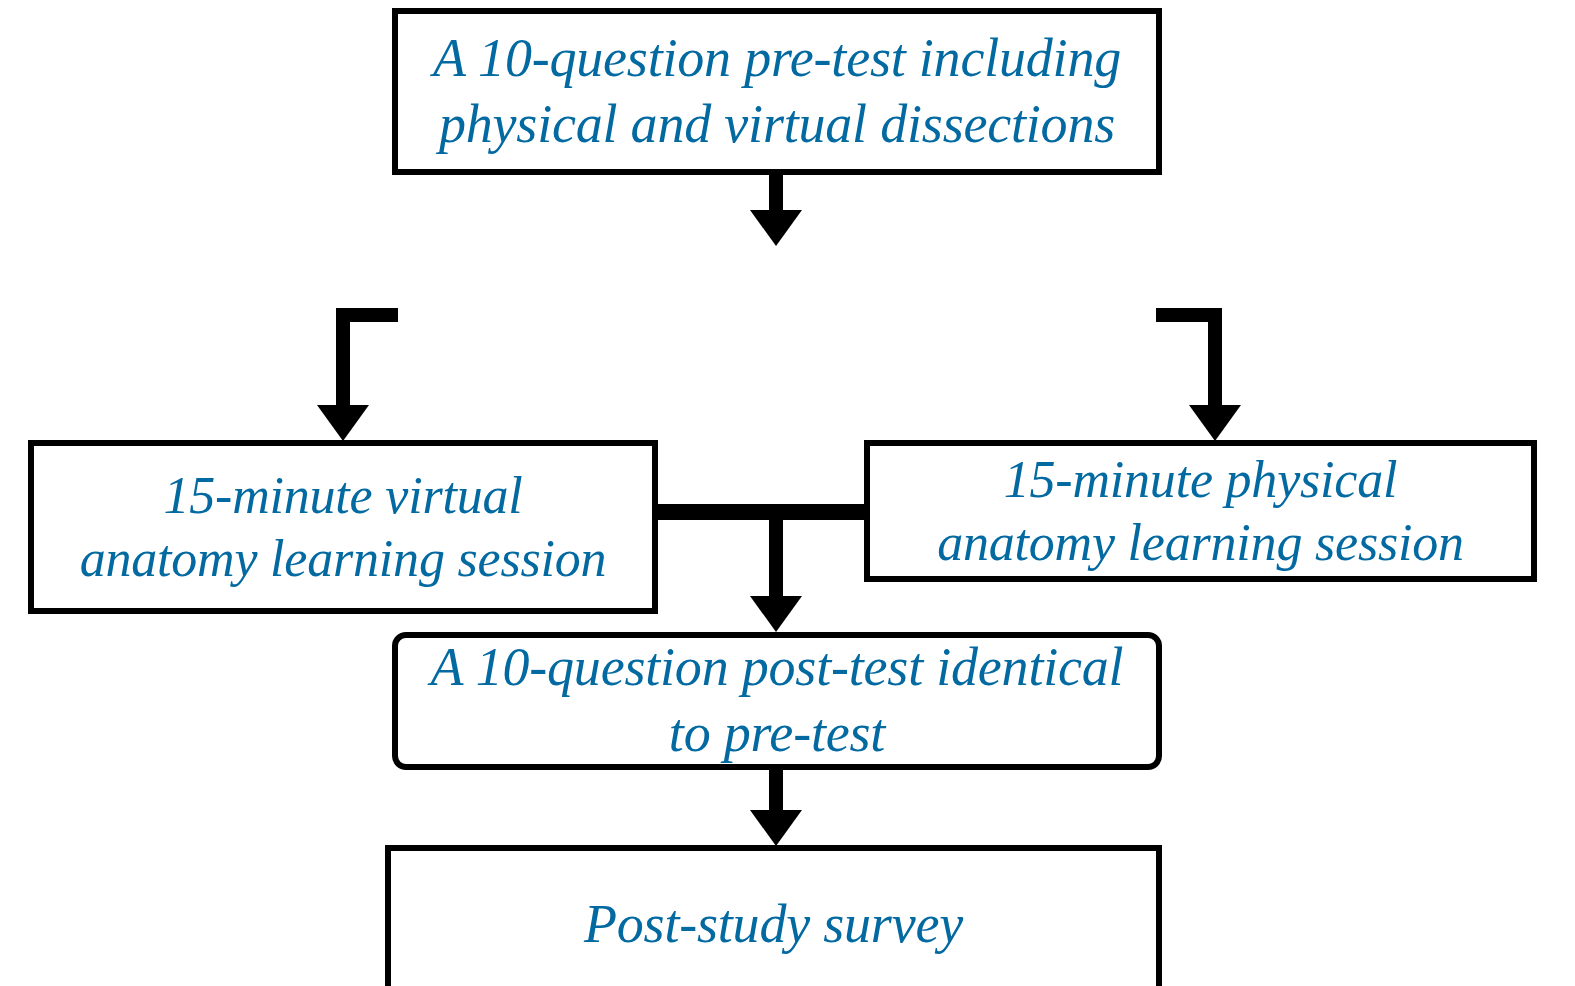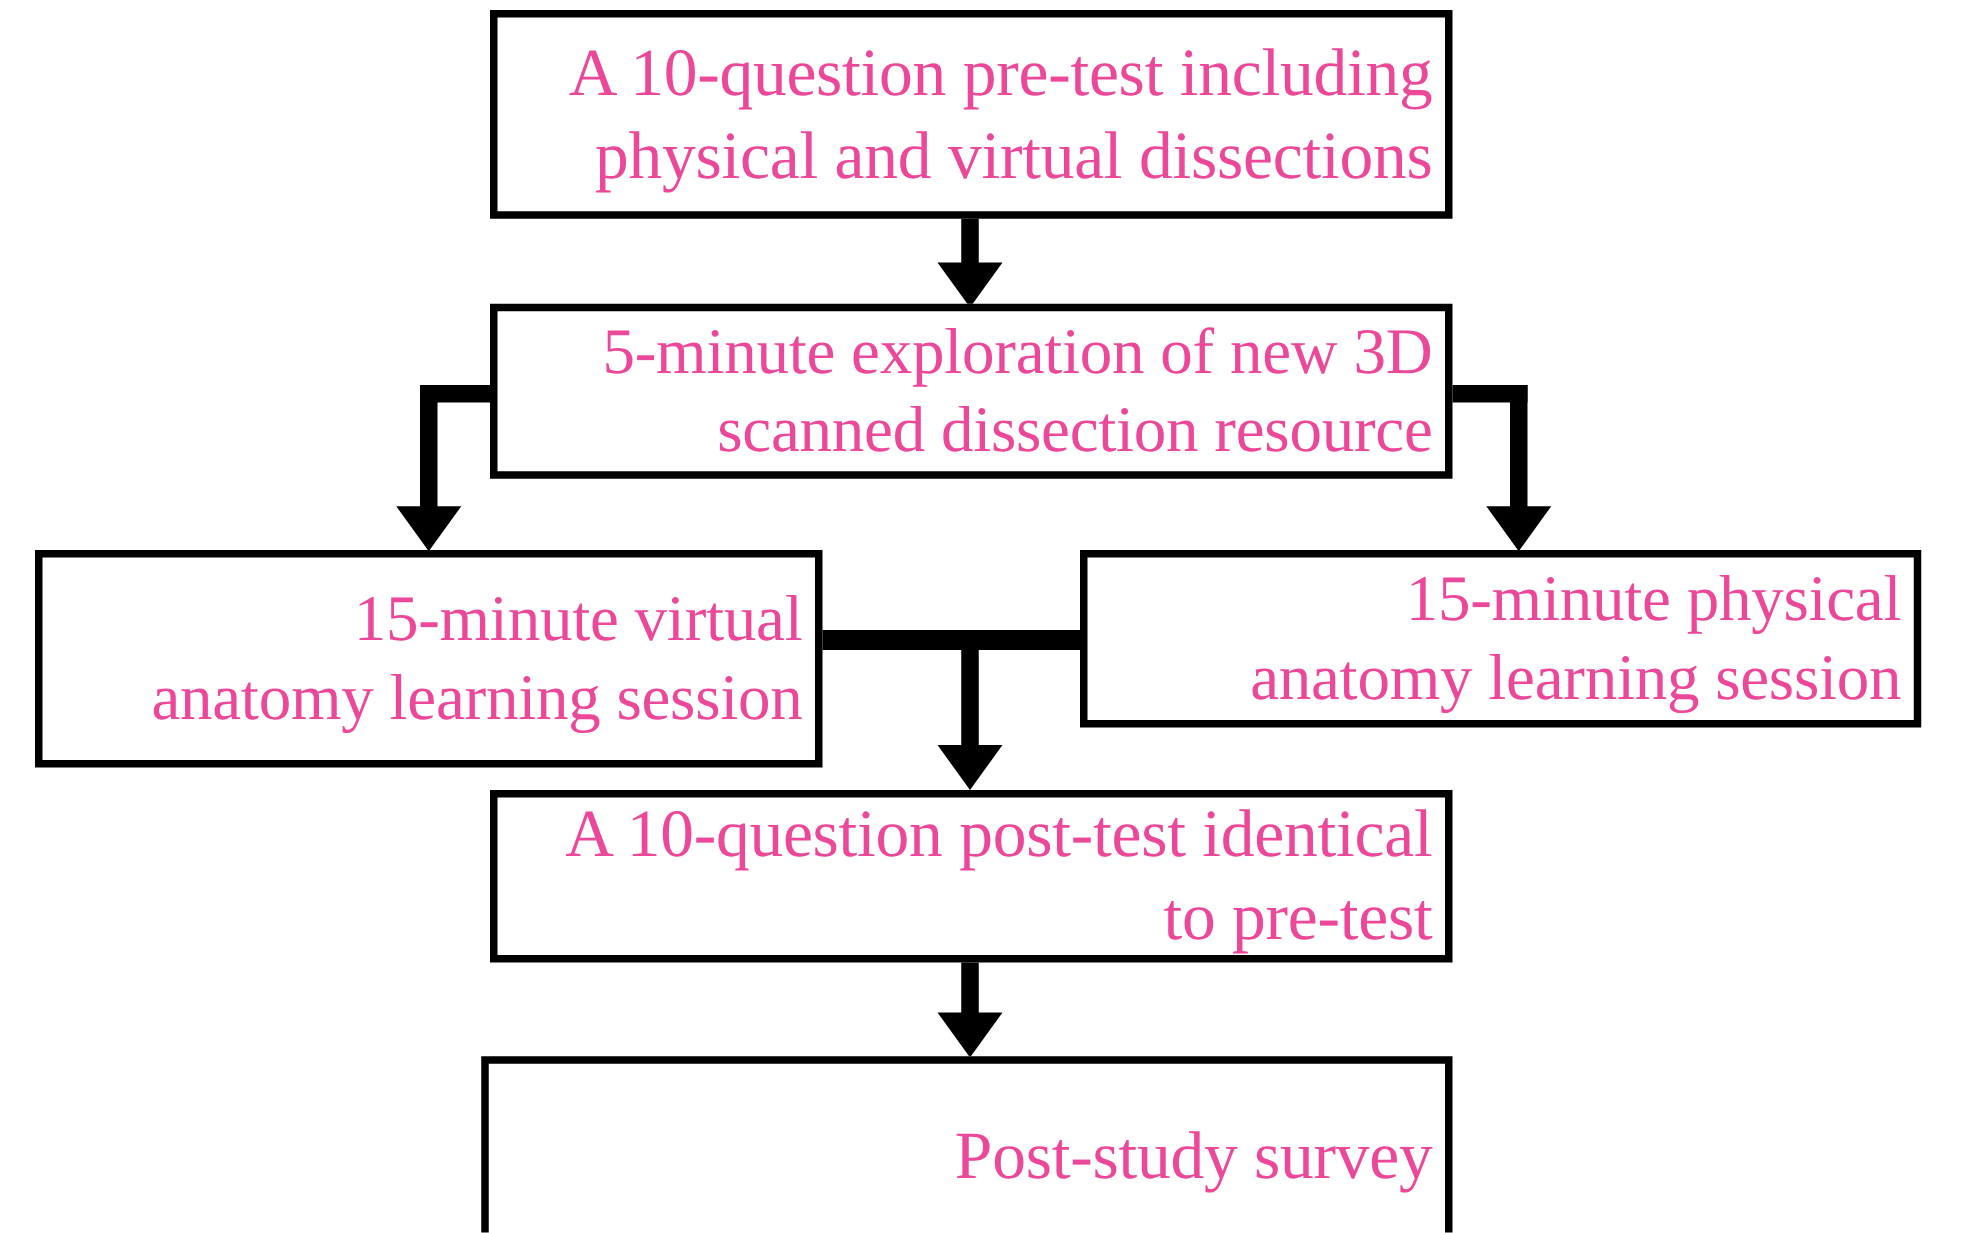--- a/index.html
+++ b/index.html
@@ -28,10 +28,11 @@
     display: flex;
     align-items: center;
     justify-content: center;
-    text-align: right;
-    color: #ec4899;
+    text-align: center;
+    color: #0369a1;
     line-height: 1.22;
     z-index: 3;
+    font-style: italic;
   }
 
   .node-text {

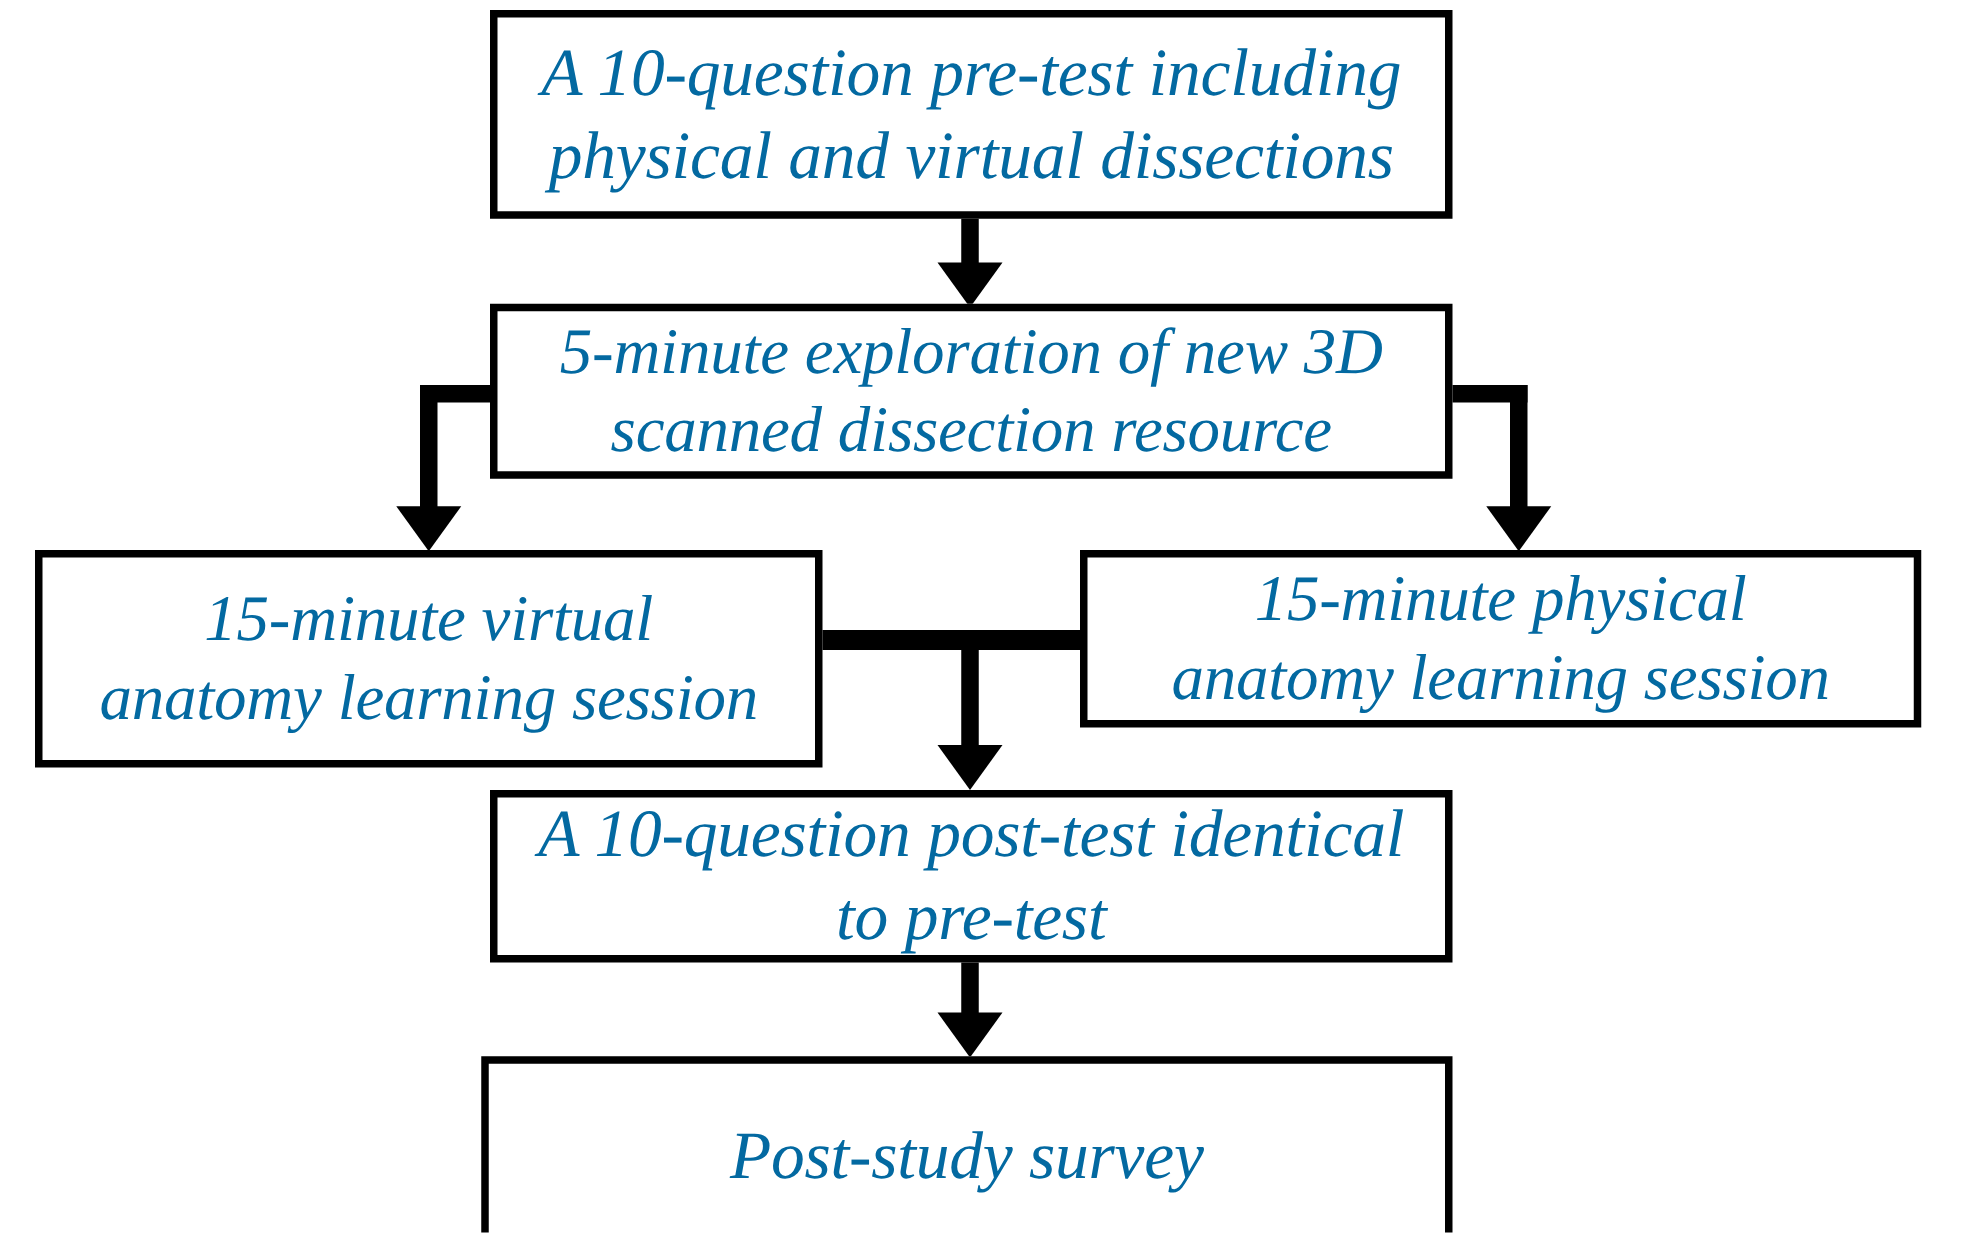--- a/index.html
+++ b/index.html
@@ -110,10 +110,6 @@
   <div class="seg-v" id="conn-pretest-exploration-line"></div>
   <div class="arrowhead" id="conn-pretest-exploration-arrow"></div>
 
-  <div class="node-box" id="box-exploration">
-    <span class="node-text">5-minute exploration of new 3D
-scanned dissection resource</span>
-  </div>
 
   <div class="seg-h" id="conn-left-branch-h"></div>
   <div class="seg-v" id="conn-left-branch-v"></div>

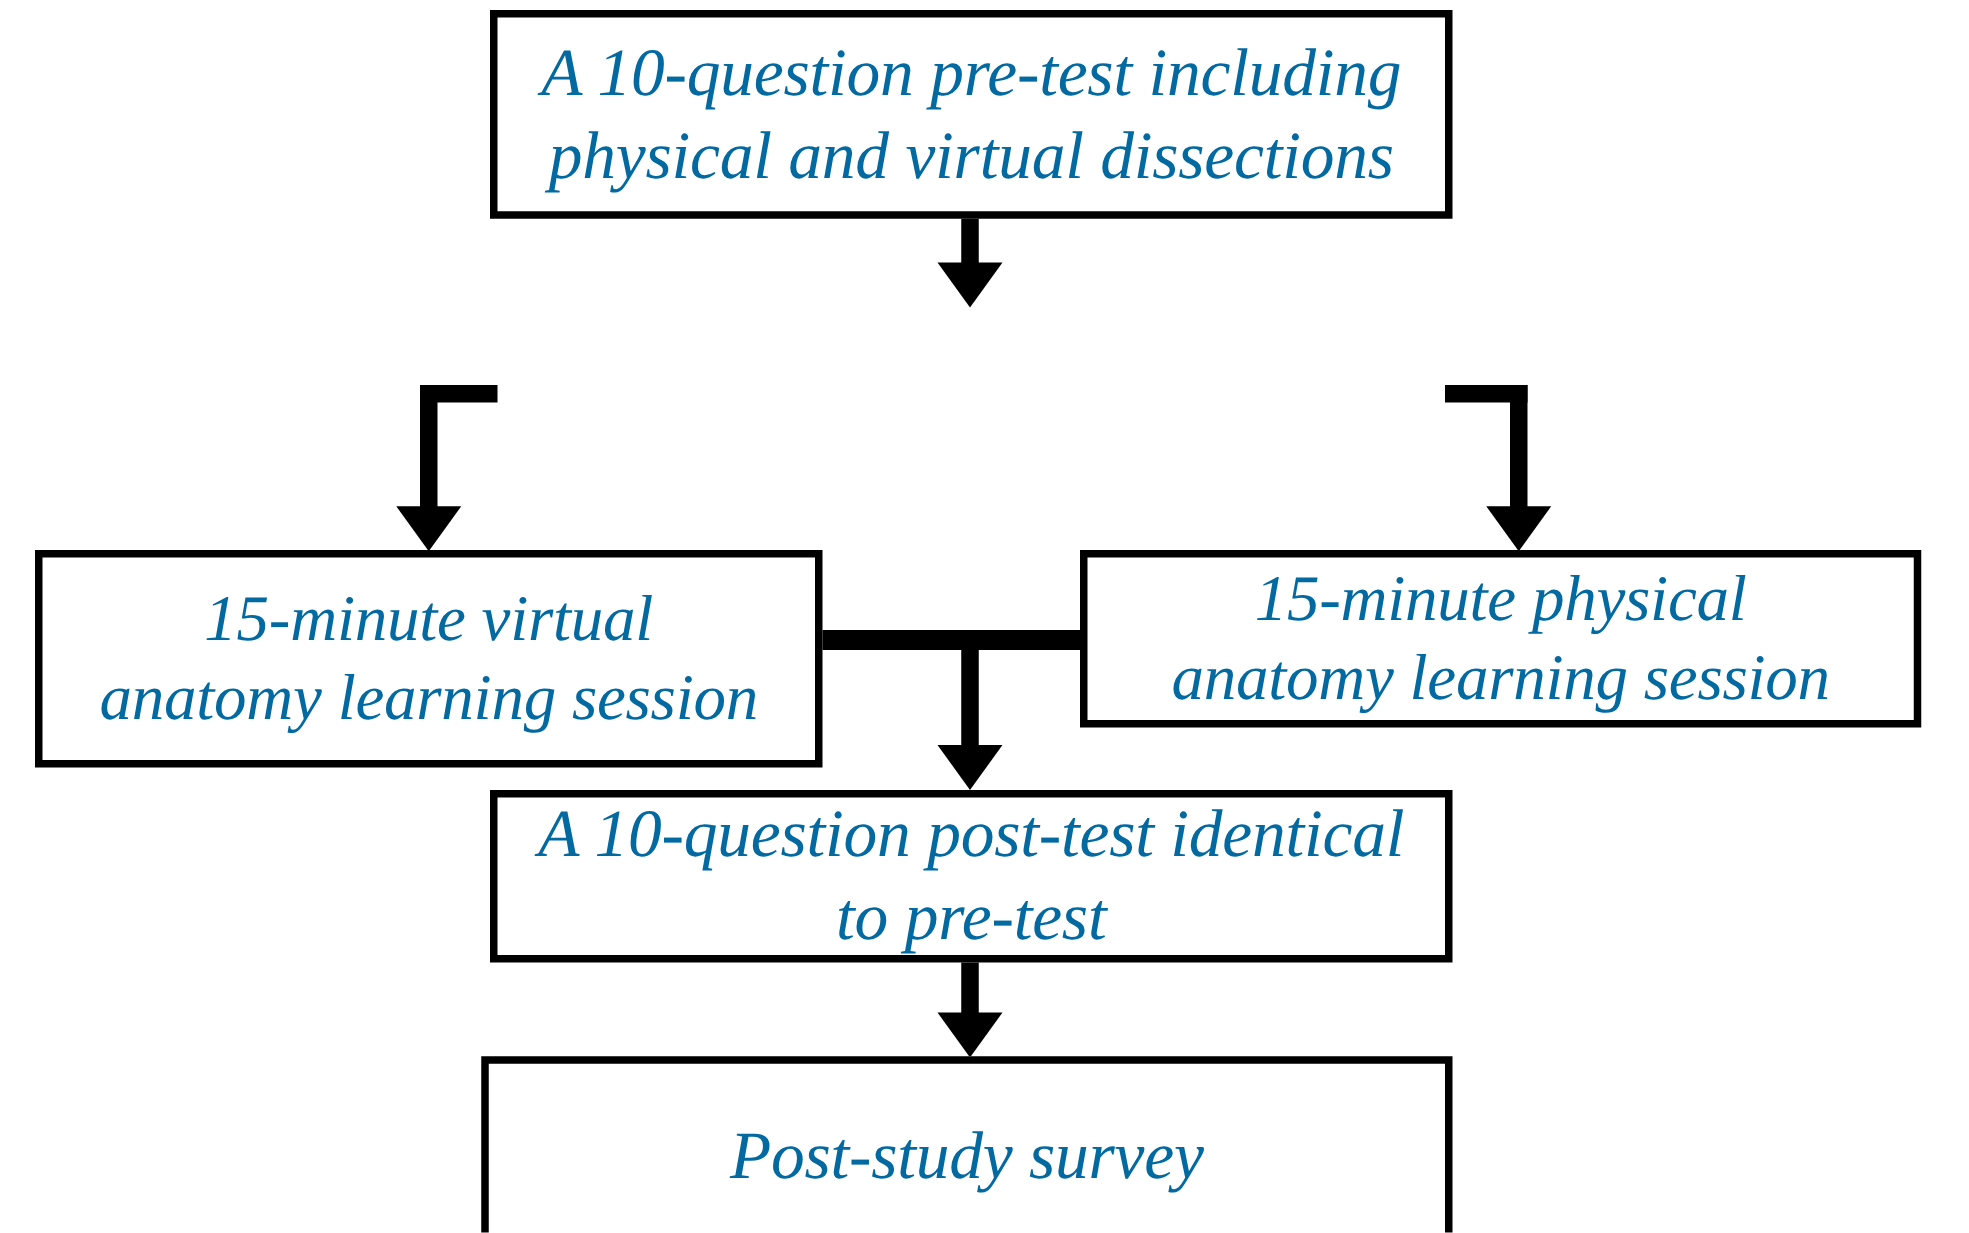--- a/index.html
+++ b/index.html
@@ -48,7 +48,7 @@
   #box-exploration  { left: 392px; top: 243px; width: 770px; height: 140px; }
   #box-virtual      { left: 28px;  top: 440px; width: 630px; height: 174px; }
   #box-physical     { left: 864px; top: 440px; width: 673px; height: 142px; }
-  #box-posttest     { left: 392px; top: 632px; width: 770px; height: 138px; }
+  #box-posttest     { left: 392px; top: 632px; width: 770px; height: 138px; border-radius: 14px; }
   #box-survey       { left: 385px; top: 845px; width: 777px; height: 160px; }
 
   #box-exploration .node-text,

